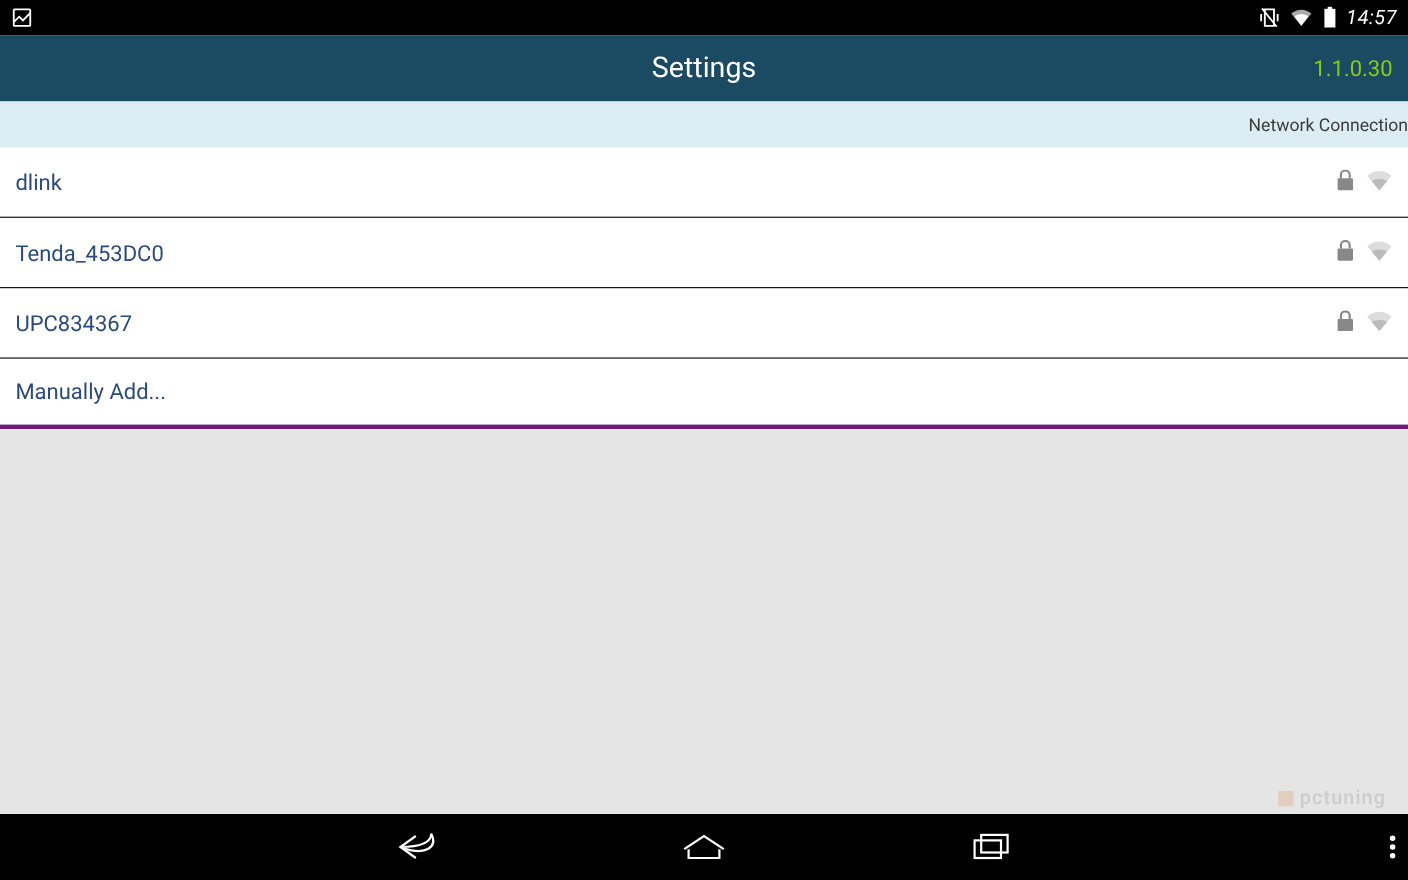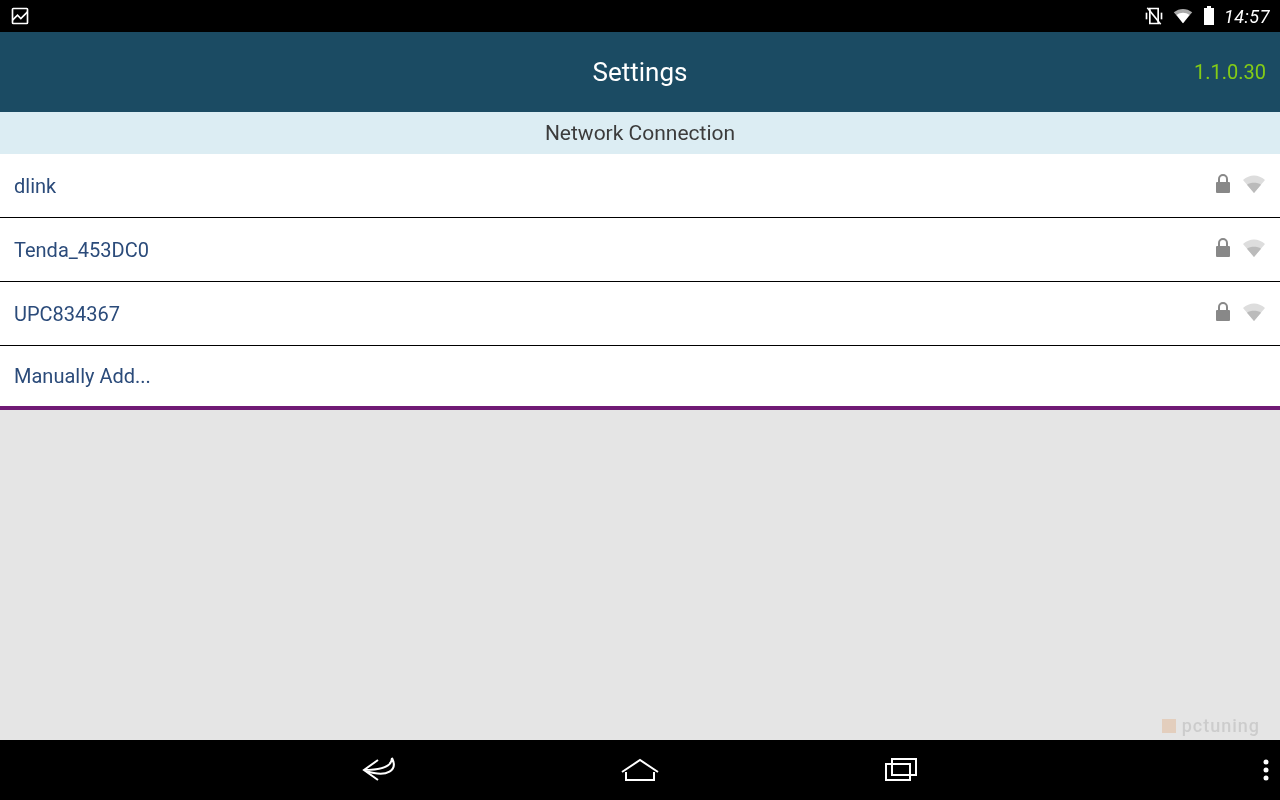--- a/index.html
+++ b/index.html
@@ -15,7 +15,7 @@
   .status-bar svg { display: block; }
 
   
-  .header { height: 80px; background: #1b4b63; color: #fff; display: flex; align-items: center; justify-content: center; position: relative; }
+  .header { height: 60px; background: #1b4b63; color: #fff; display: flex; align-items: center; justify-content: center; position: relative; }
   .header .title { font-size: 26px; font-weight: 400; }
   .header .version { position: absolute; right: 14px; top: 50%; transform: translateY(-50%); font-size: 20px; color: #84cc16; }
 

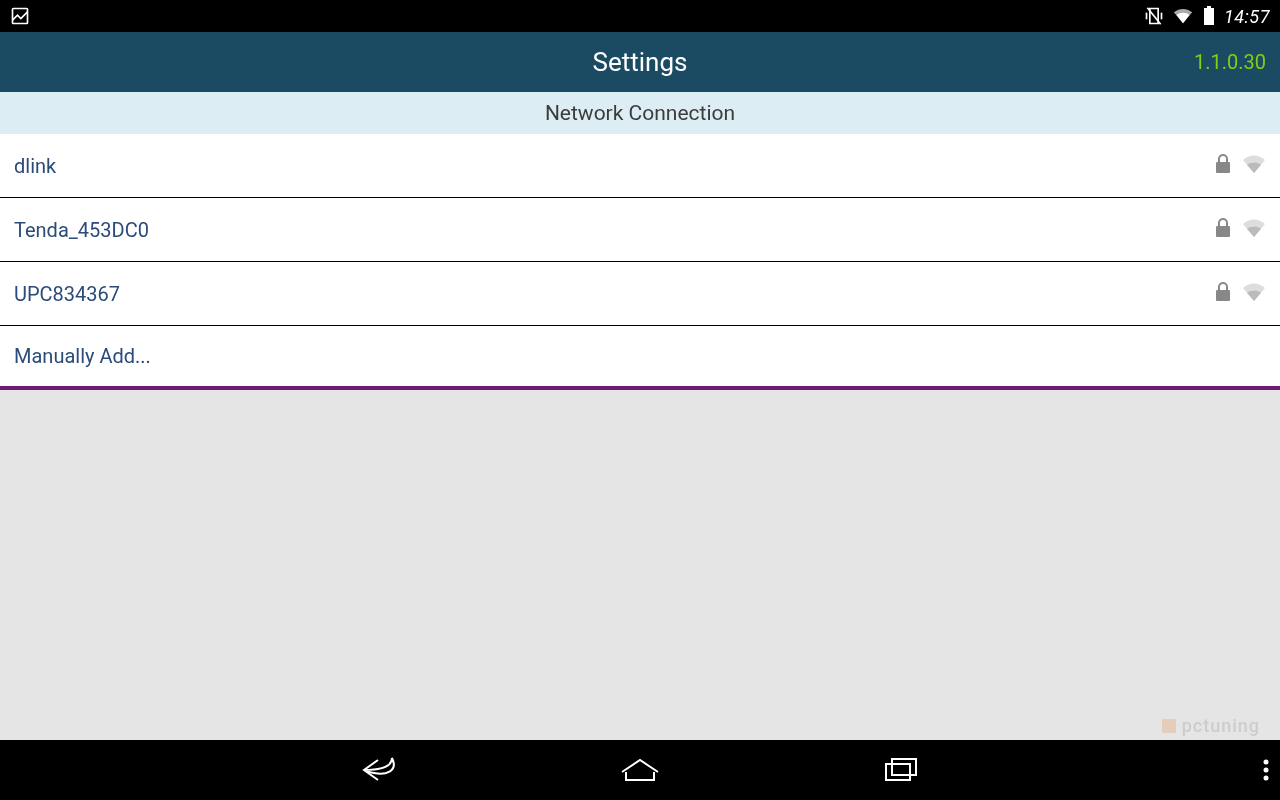--- a/index.html
+++ b/index.html
@@ -20,7 +20,7 @@
   .header .version { position: absolute; right: 14px; top: 50%; transform: translateY(-50%); font-size: 20px; color: #84cc16; }
 
   
-  .sub-header { height: 42px; background: #dcedf3; color: #3c3c3c; display: flex; align-items: center; justify-content: center; font-size: 21px; }
+  .sub-header { height: 42px; background: #dcedf3; color: #3c3c3c; display: flex; align-items: center; justify-content: flex-end; font-size: 16px; }
 
   
   .list { background: #fff; }

